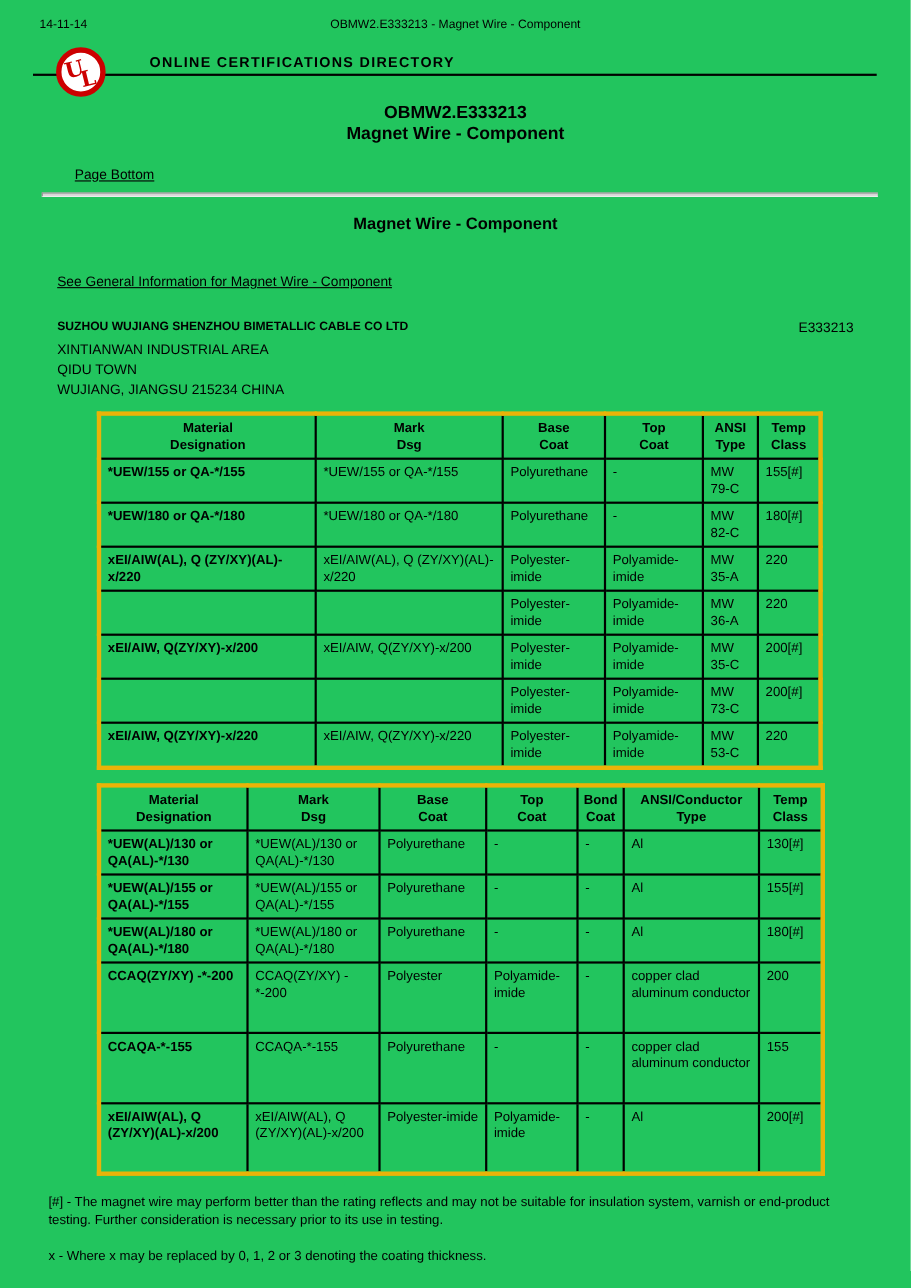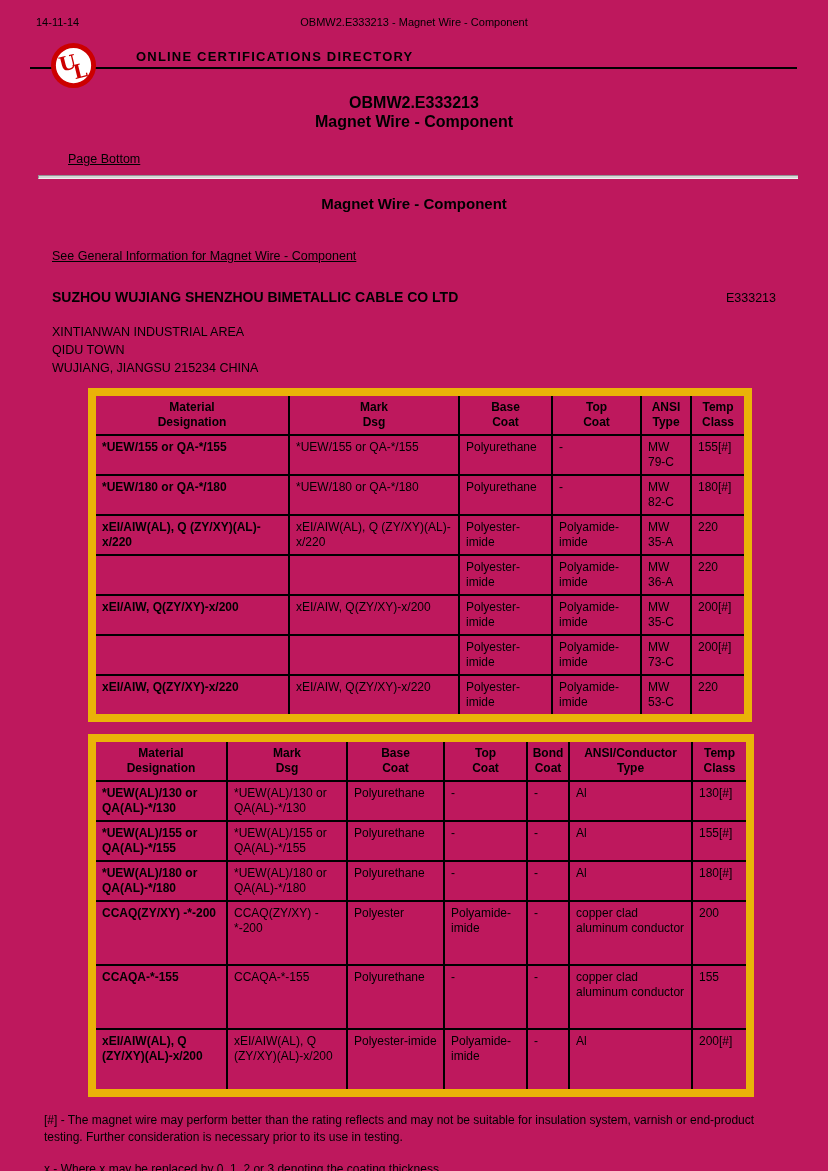--- a/index.html
+++ b/index.html
@@ -5,7 +5,7 @@
   html,body { margin:0; padding:0; background:#fff; }
   .page {
     position:relative; width:828px; height:1171px; overflow:hidden;
-    background:#be185d; color:#000;
+    background:#22c55e; color:#000;
     font-family:"Liberation Sans","DejaVu Sans",sans-serif;
   }
 

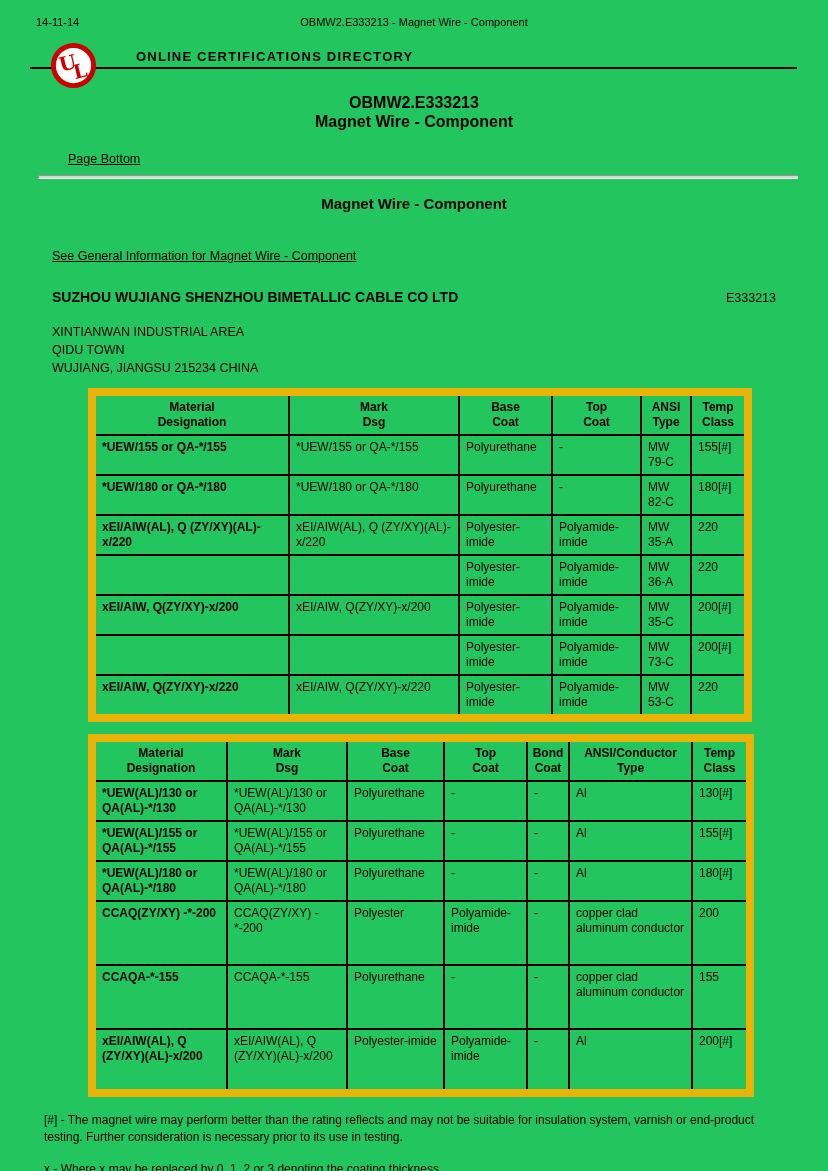--- a/index.html
+++ b/index.html
@@ -34,7 +34,7 @@
   .general-link-wrap { margin:37px 0 0 52px; font-size:12.5px; }
 
   .company { position:relative; margin:25px 52px 0 52px; font-size:12.5px; line-height:18px; }
-  .company-name { font-weight:bold; font-size:14px; margin-bottom:17px; }
+  .company-name { font-weight:bold; font-size:11px; margin-bottom:3px; }
   .file-number { position:absolute; right:0; top:1px; font-weight:normal; font-size:12.5px; }
 
   .tables { margin:11px 0 0 88px; }

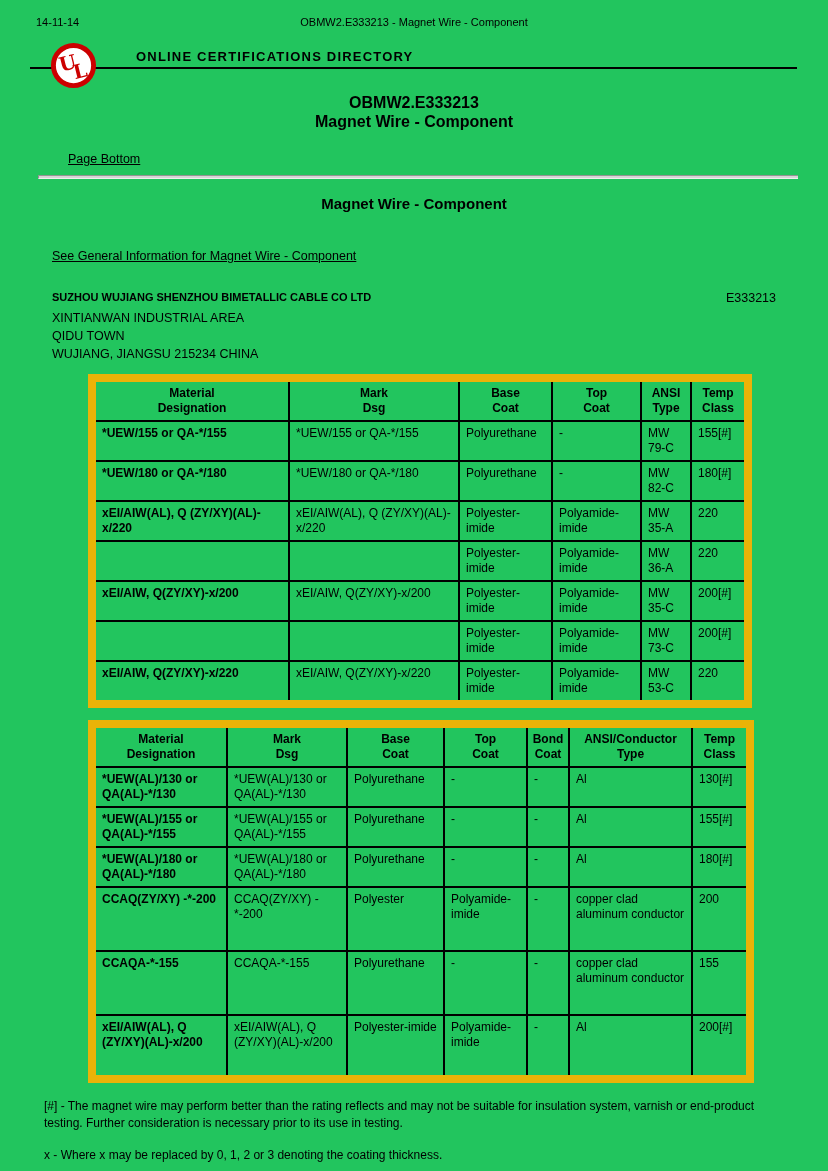--- a/index.html
+++ b/index.html
@@ -38,7 +38,7 @@
   .file-number { position:absolute; right:0; top:1px; font-weight:normal; font-size:12.5px; }
 
   .tables { margin:11px 0 0 88px; }
-  table { border-collapse:collapse; border:8px solid #eab308; table-layout:fixed; }
+  table { border-collapse:collapse; border:4px solid #eab308; table-layout:fixed; }
   th, td { border:2px solid #000; font-size:12px; line-height:15px; vertical-align:top;
            text-align:left; padding:4px 3px 4px 6px; overflow:hidden; word-wrap:break-word; }
   th { text-align:center; white-space:pre-line; font-weight:bold; padding:4px 2px; vertical-align:middle; }

